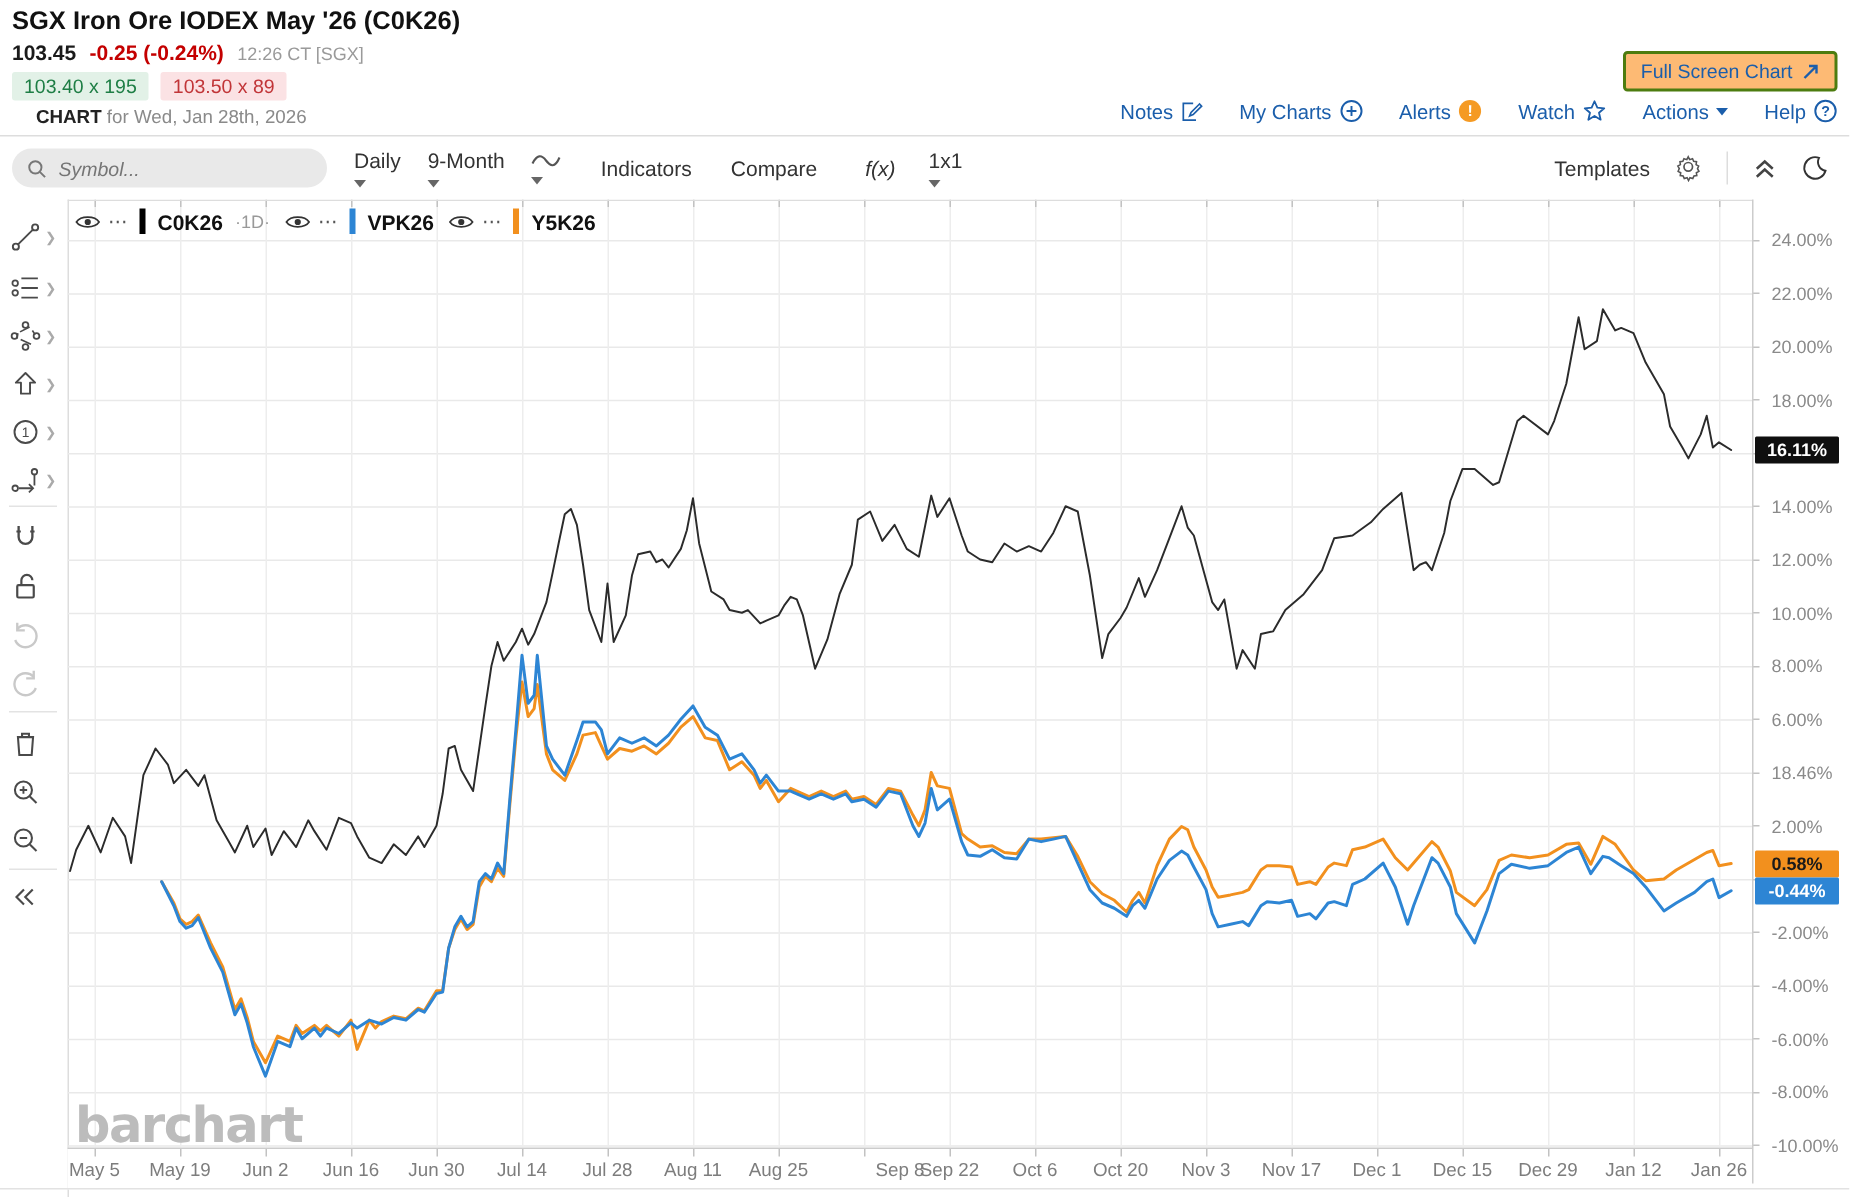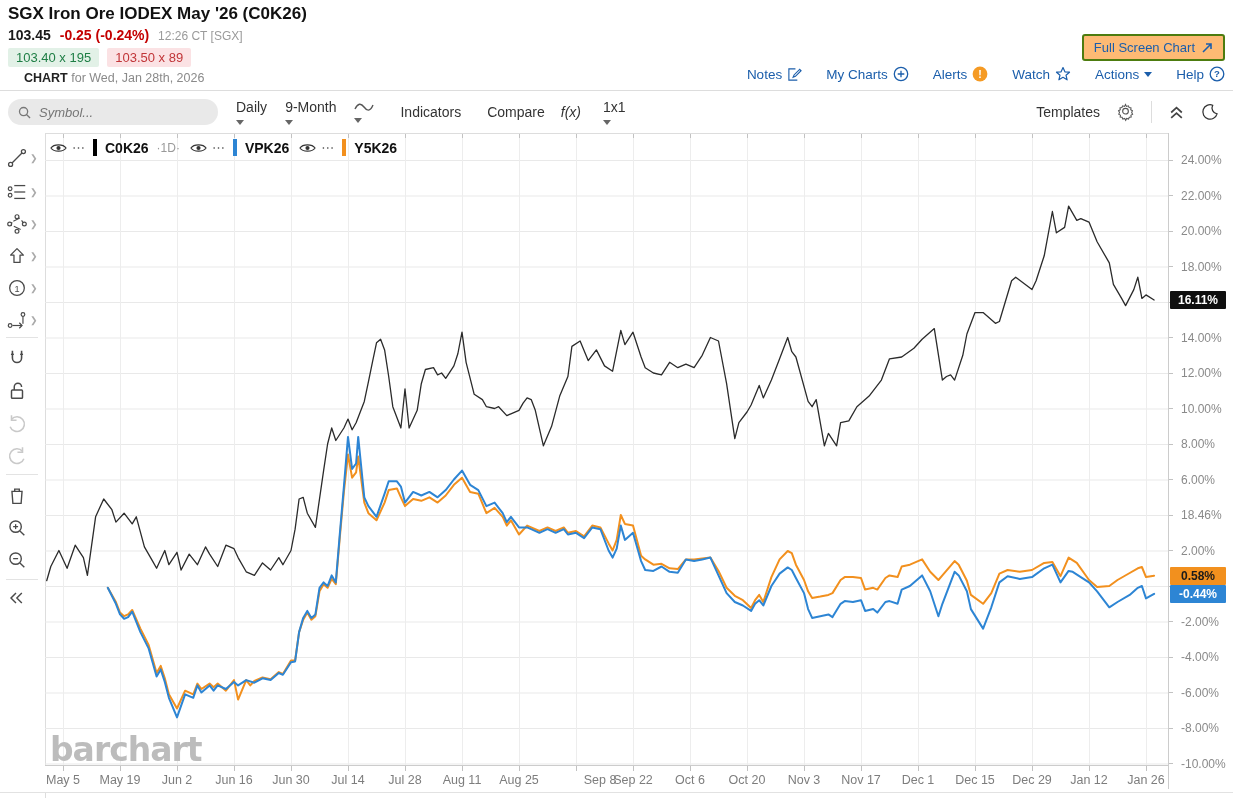--- a/index.html
+++ b/index.html
@@ -159,7 +159,7 @@
   <span class="tb-item" style="margin-left:26px">
     <span>Compare</span>
   </span>
-  <span class="tb-item" style="margin-left:16px;font-style:italic">
+  <span class="tb-item" style="margin-left:32px;font-style:italic">
     <span>f(x)</span>
   </span>
   <span class="tb-item" style="margin-left:22px">

